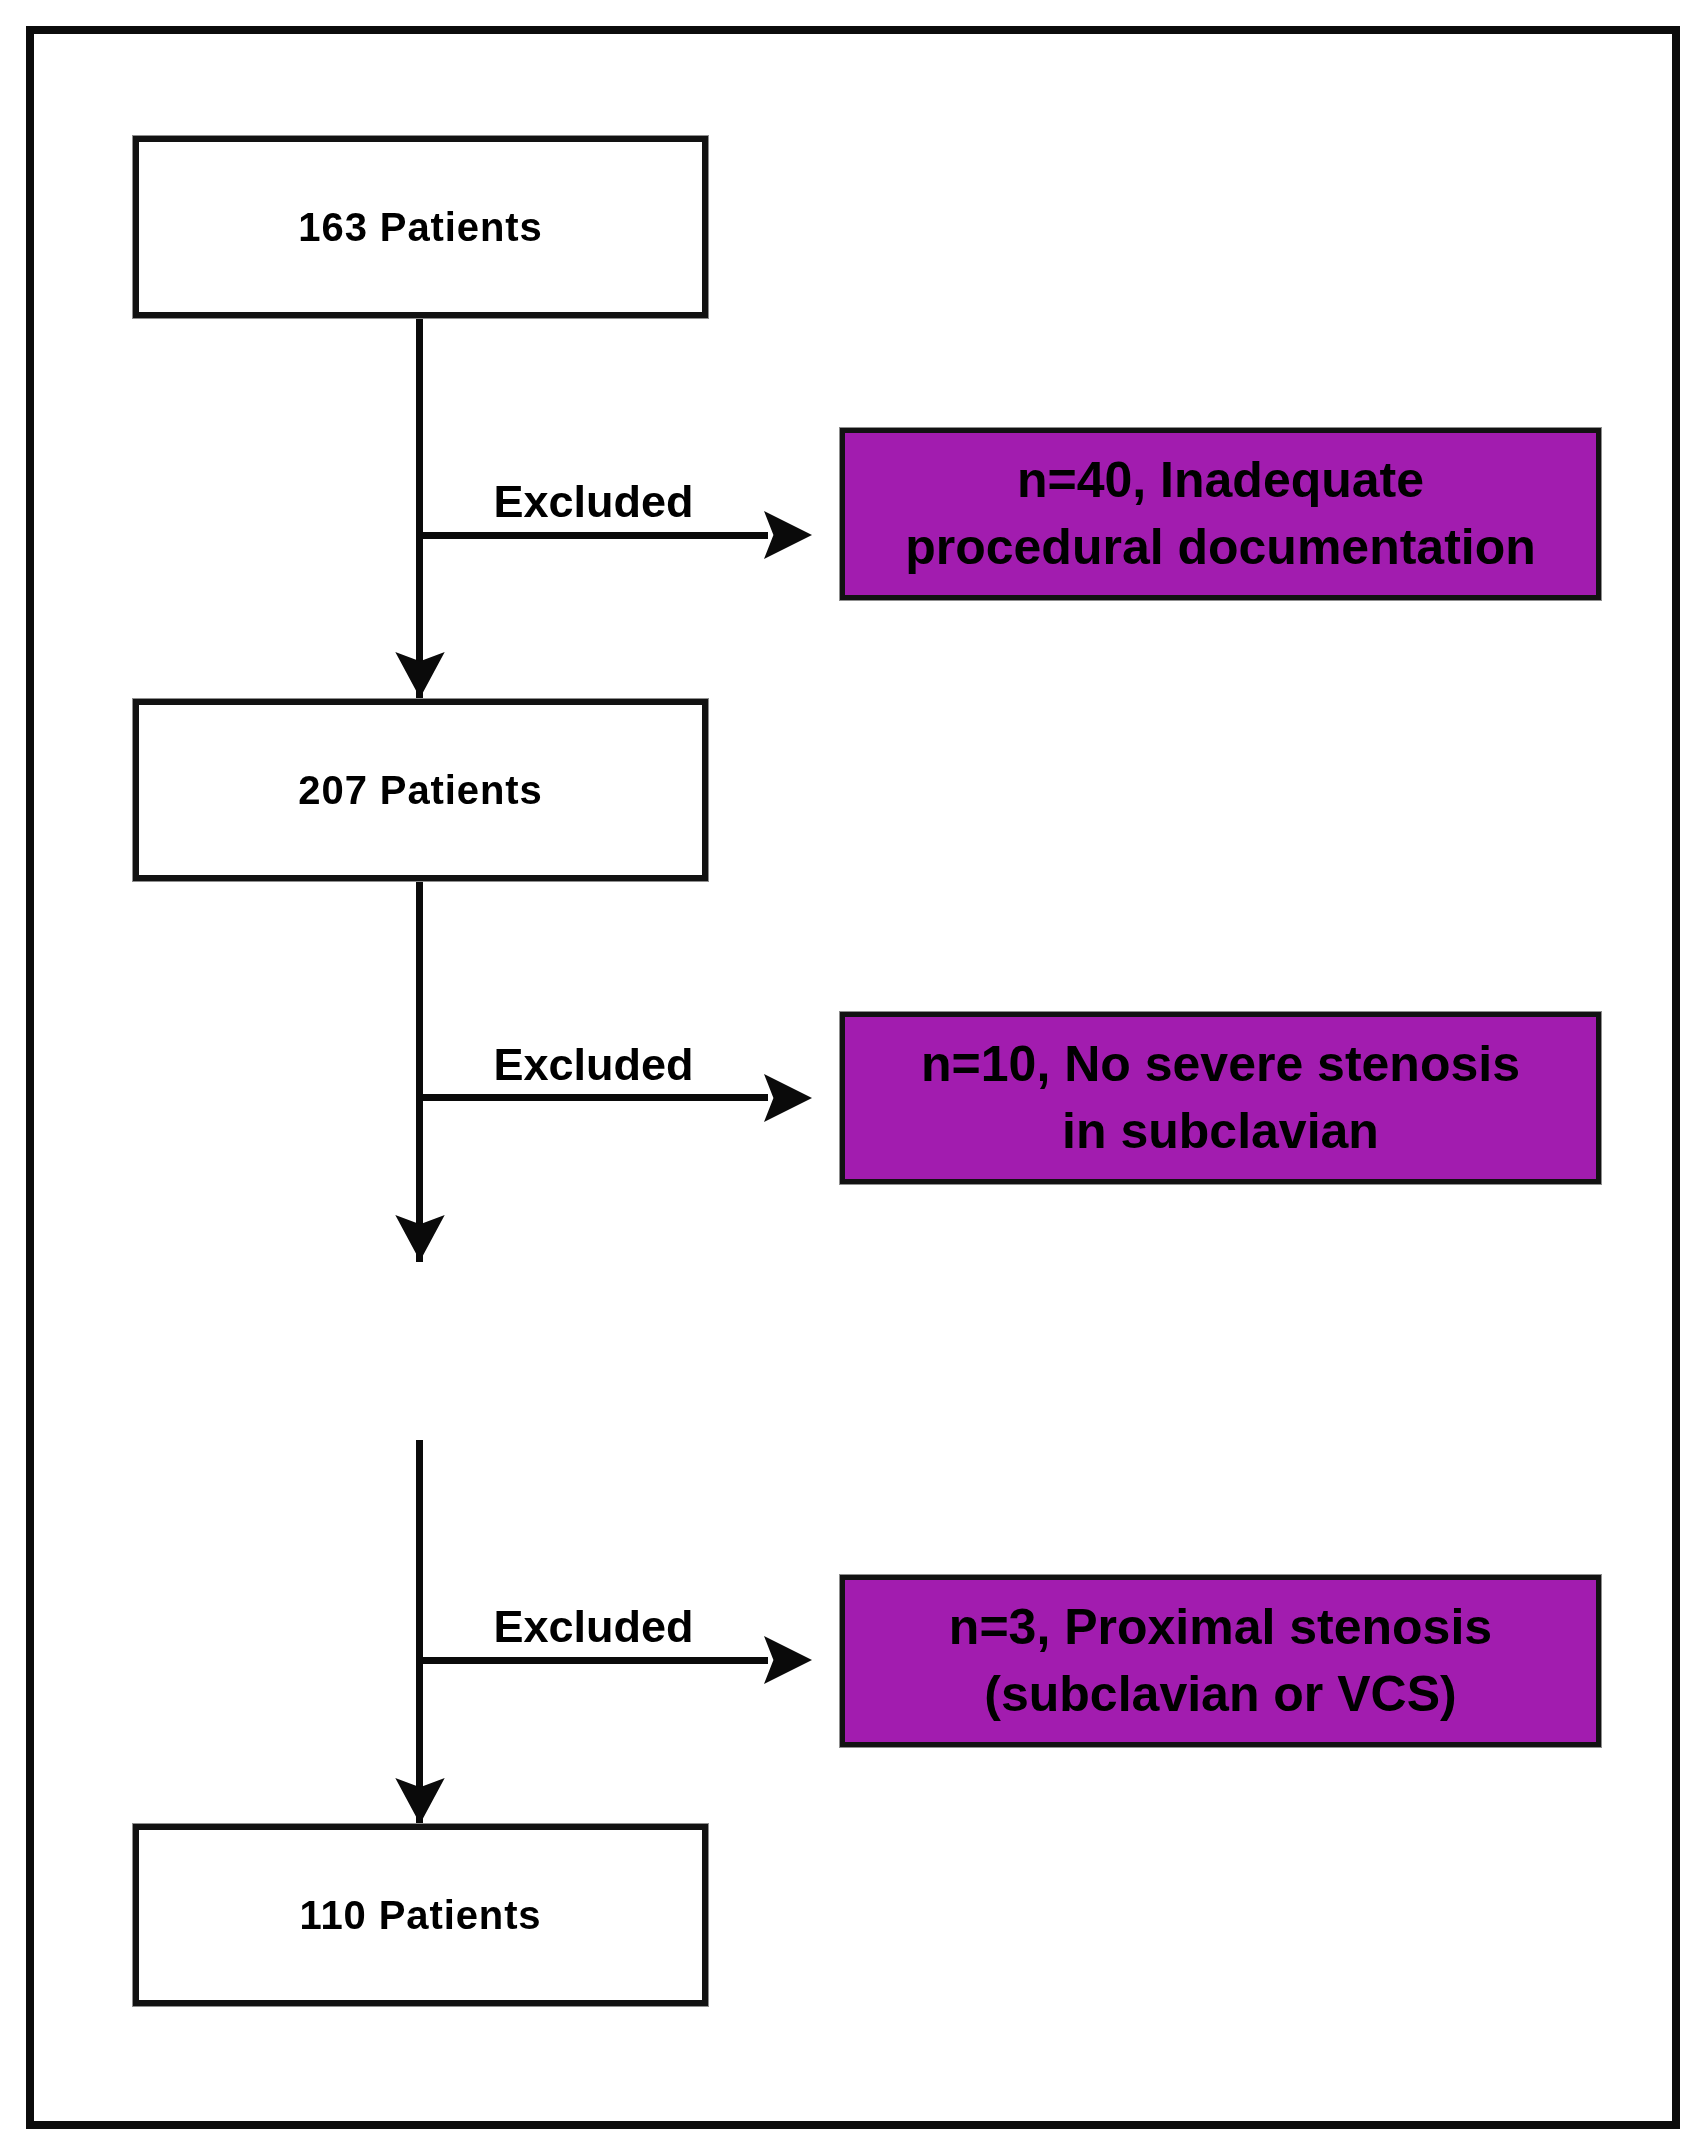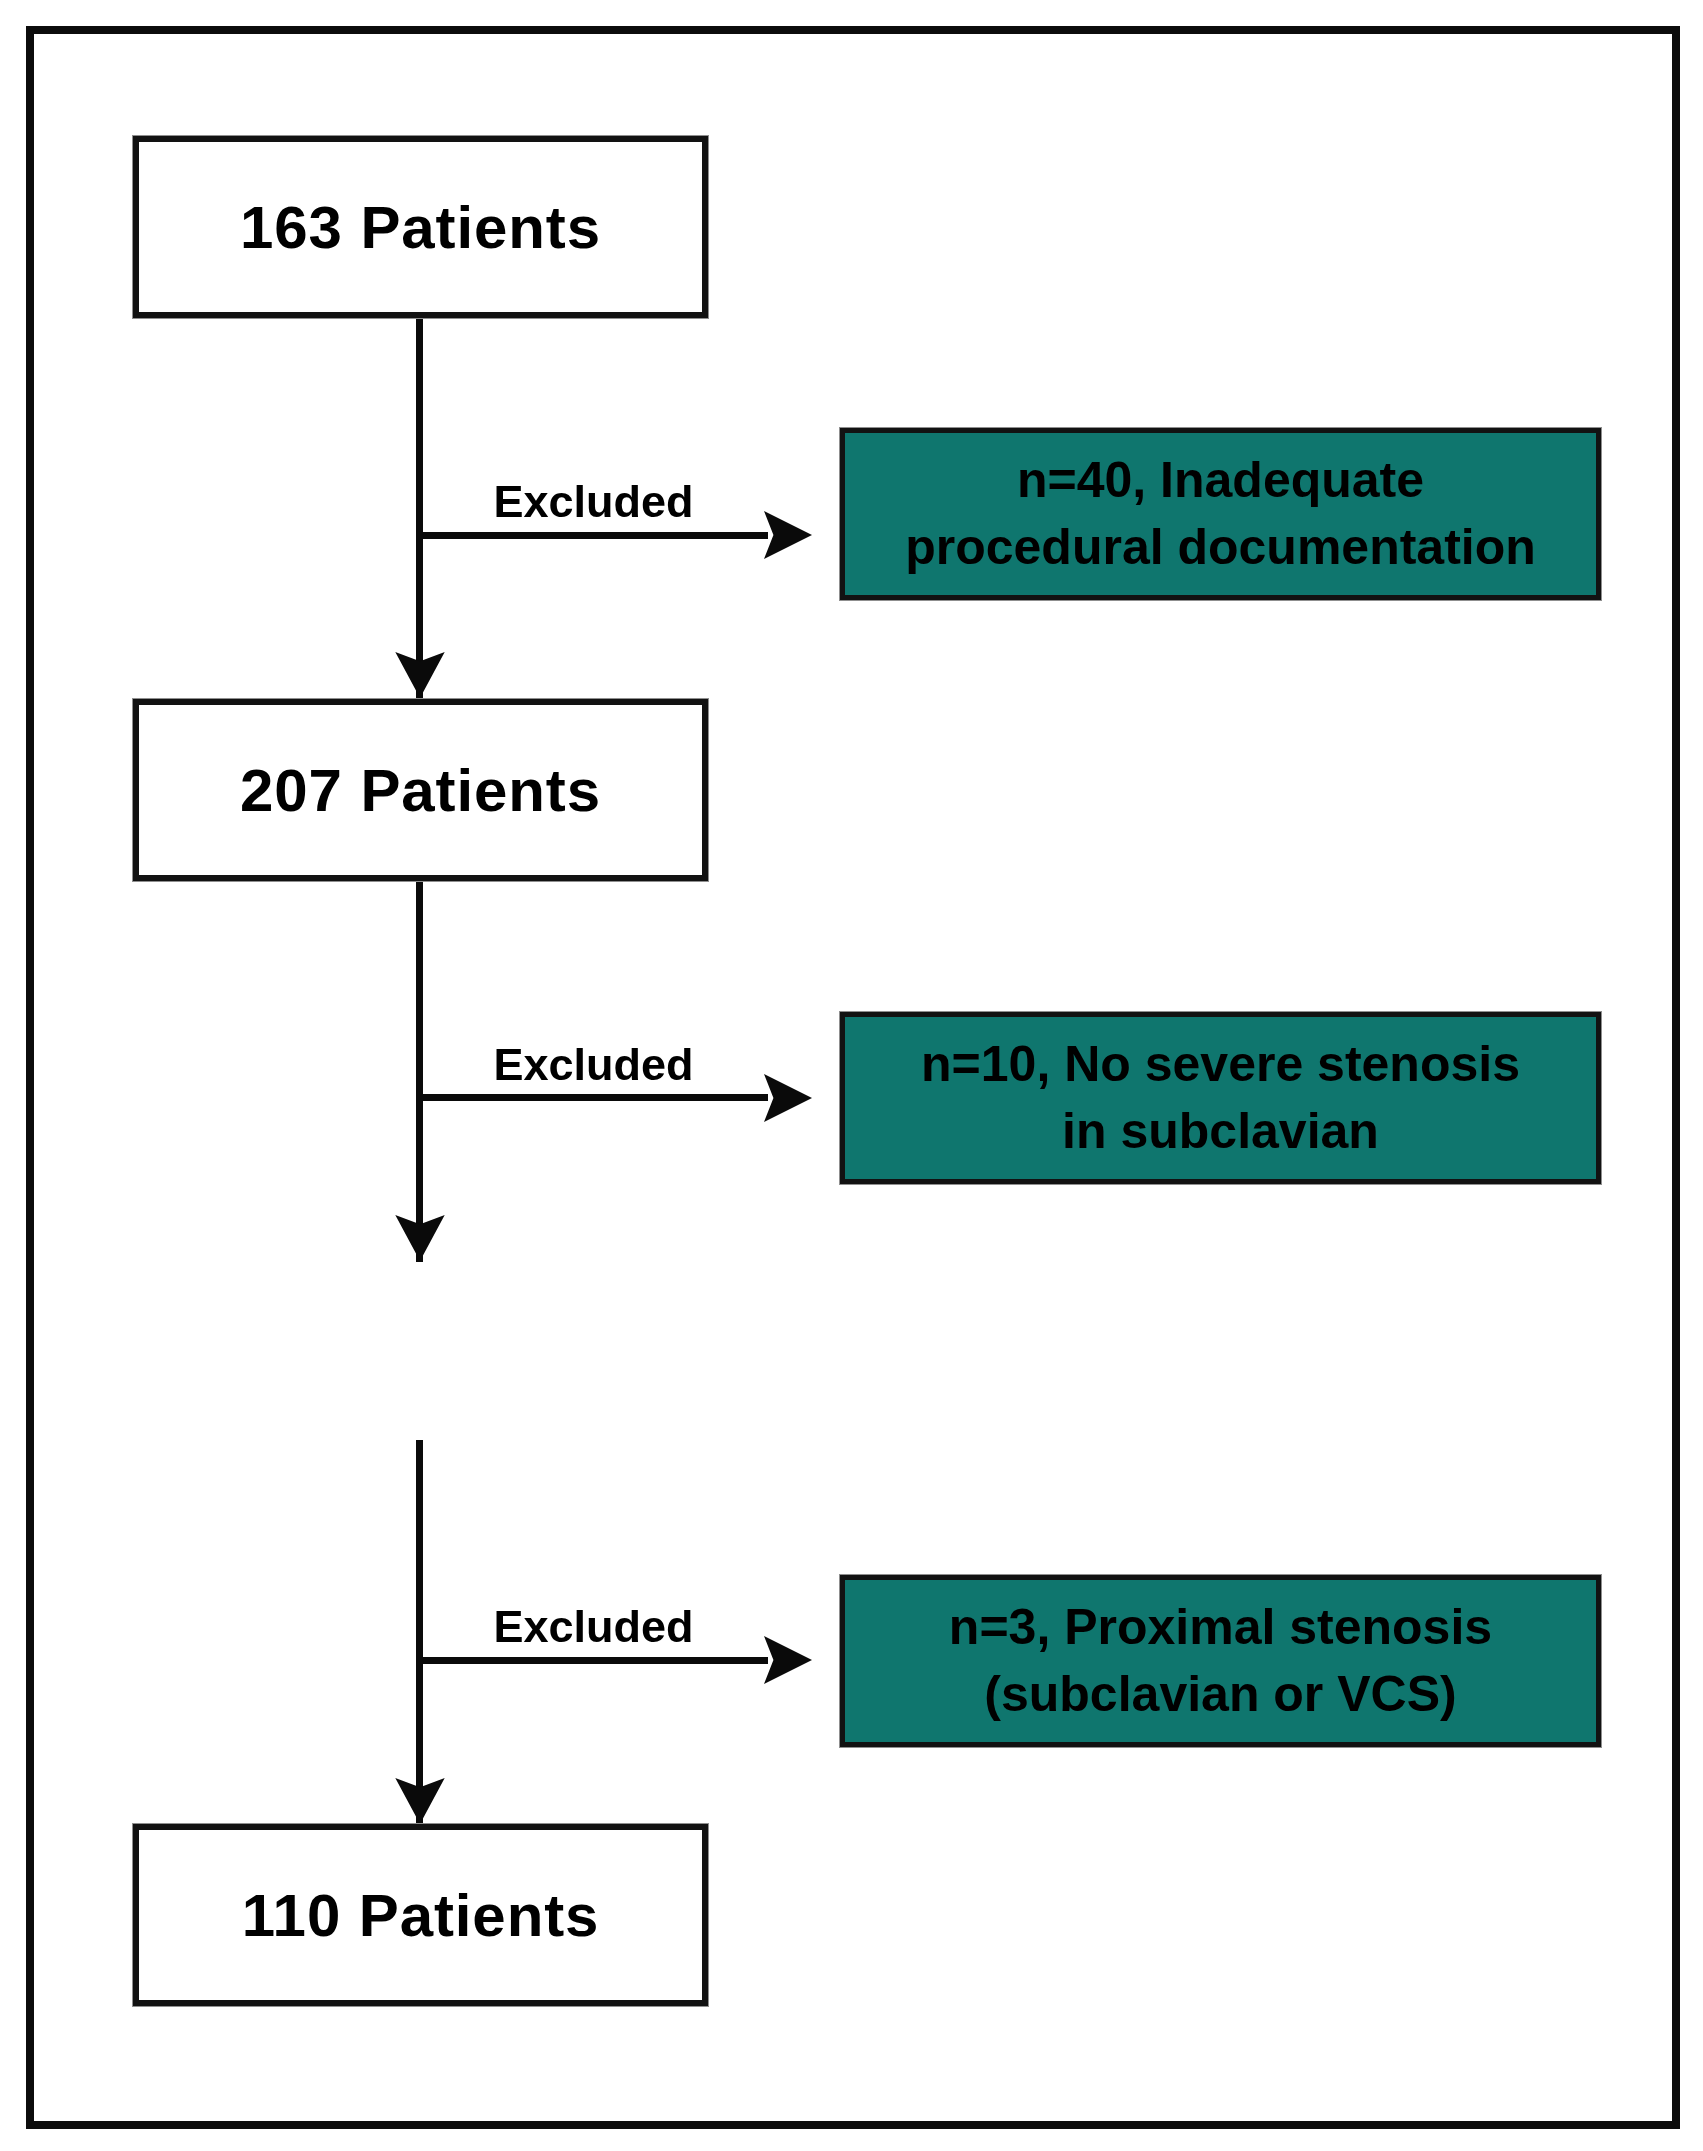--- a/index.html
+++ b/index.html
@@ -41,7 +41,7 @@
     z-index: 3;
   }
   .ptext {
-    font-size: 60px;
+    font-size: 40px;
     font-weight: 700;
     letter-spacing: 0.9px;
     white-space: nowrap;

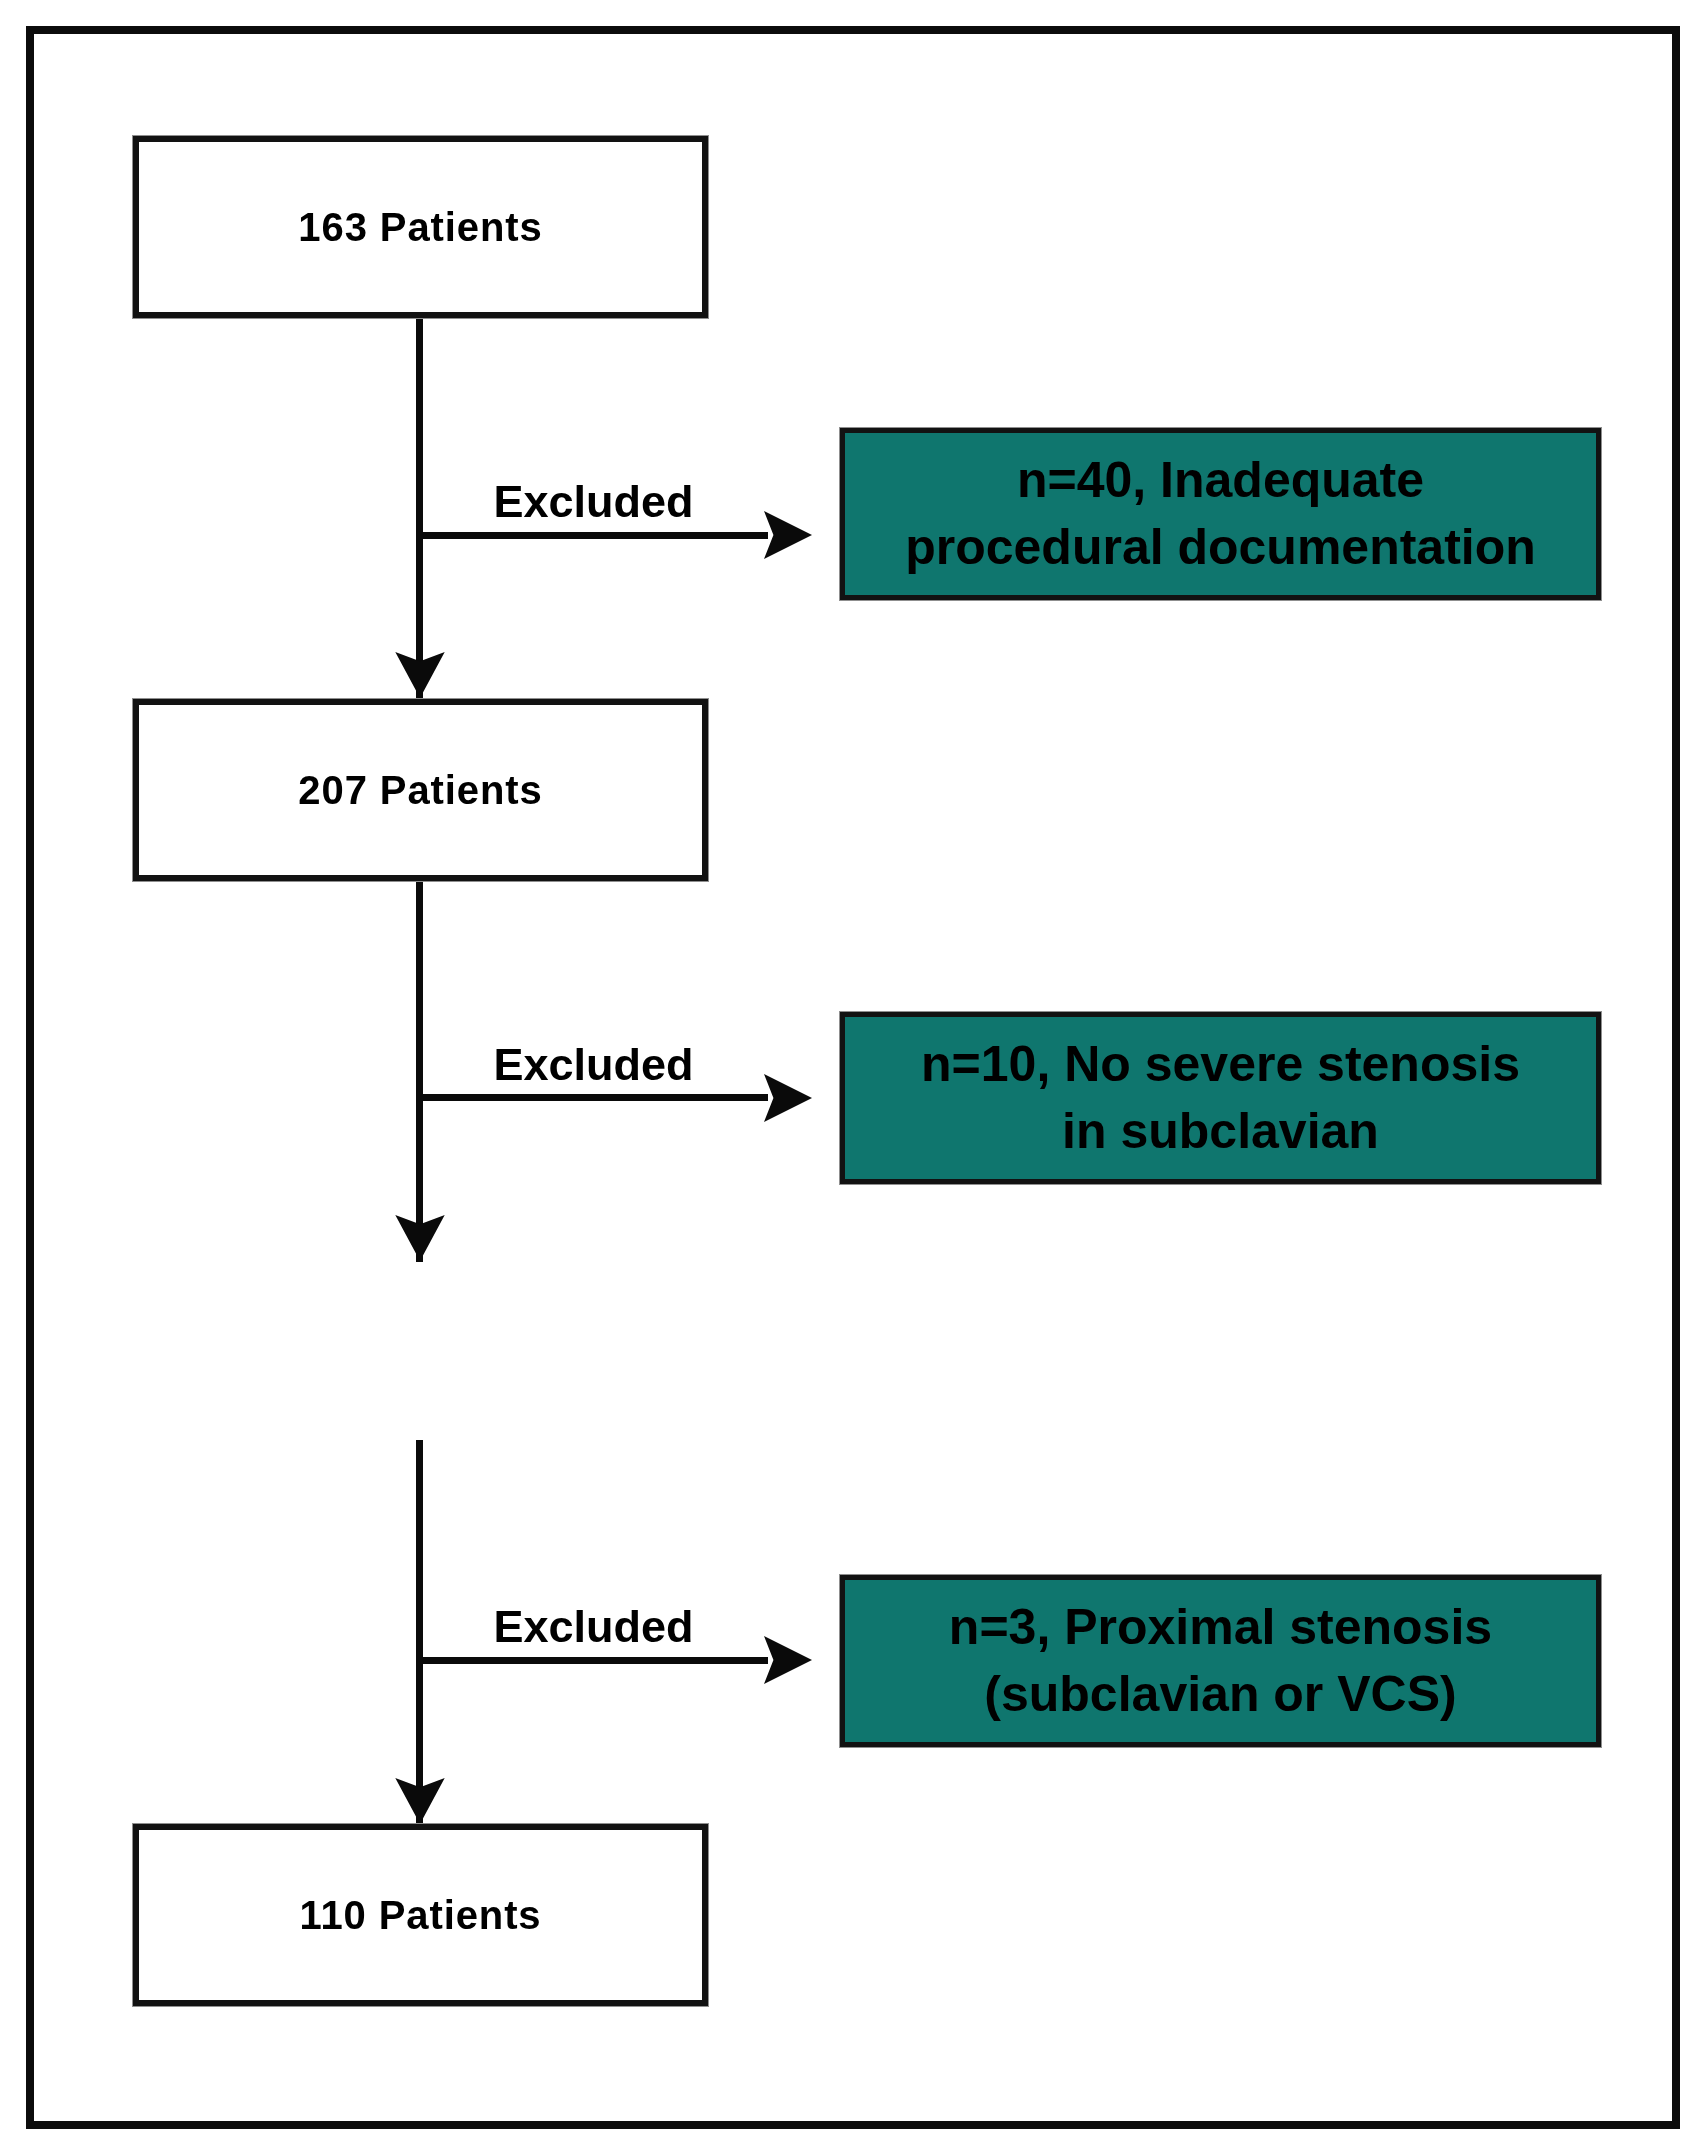--- a/index.html
+++ b/index.html
@@ -54,7 +54,7 @@
     box-sizing: border-box;
     border: 5.2px solid #121212;
     outline: 1.7px solid #8f8f8f;
-    background: #0f766e;
+    background: #a21caf;
     display: flex;
     flex-direction: column;
     align-items: center;

